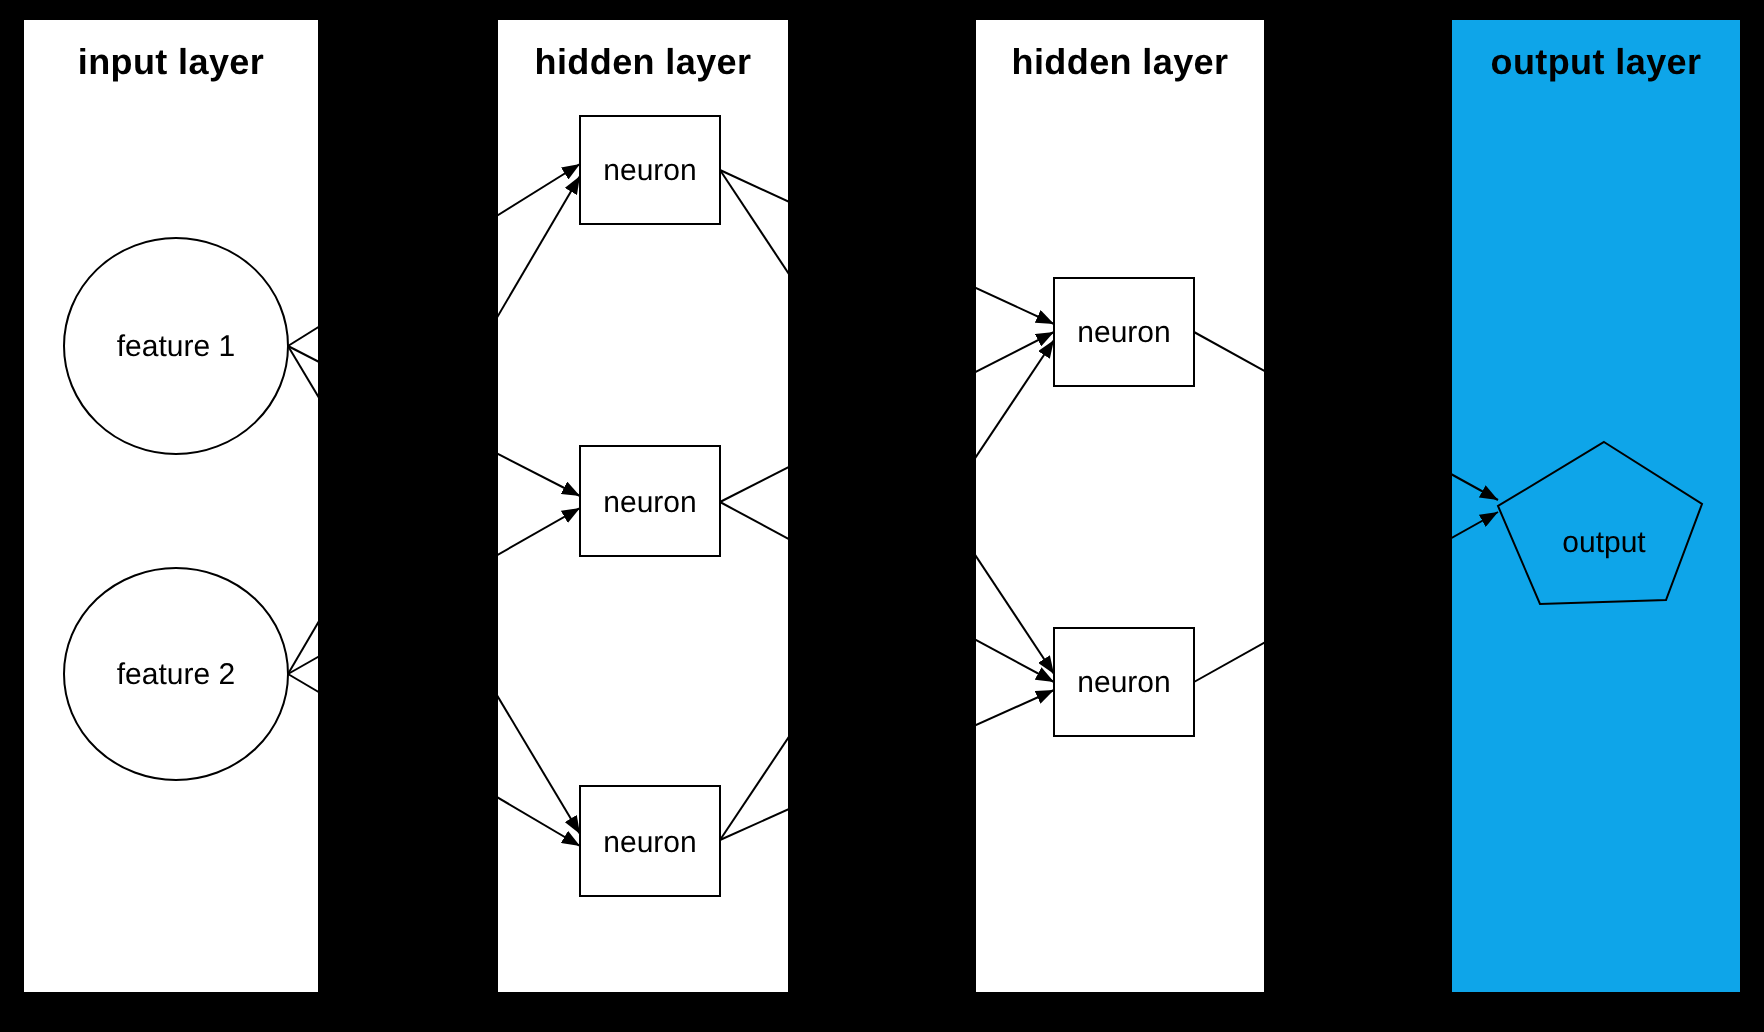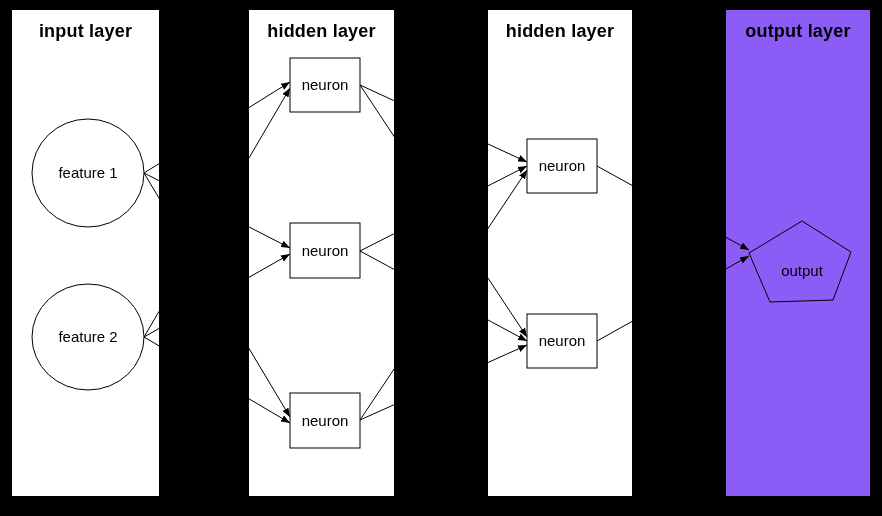--- a/index.html
+++ b/index.html
@@ -15,7 +15,7 @@
   .panel.p-input  { left: 12px;  width: 147px; }
   .panel.p-h1     { left: 249px; width: 145px; }
   .panel.p-h2     { left: 488px; width: 144px; }
-  .panel.p-output { left: 726px; width: 144px; background: #8b5cf6; }
+  .panel.p-output { left: 726px; width: 144px; background: #0ea5e9; }
   .panel-title {
     position: absolute; top: 11px; left: 0; right: 0;
     text-align: center;

